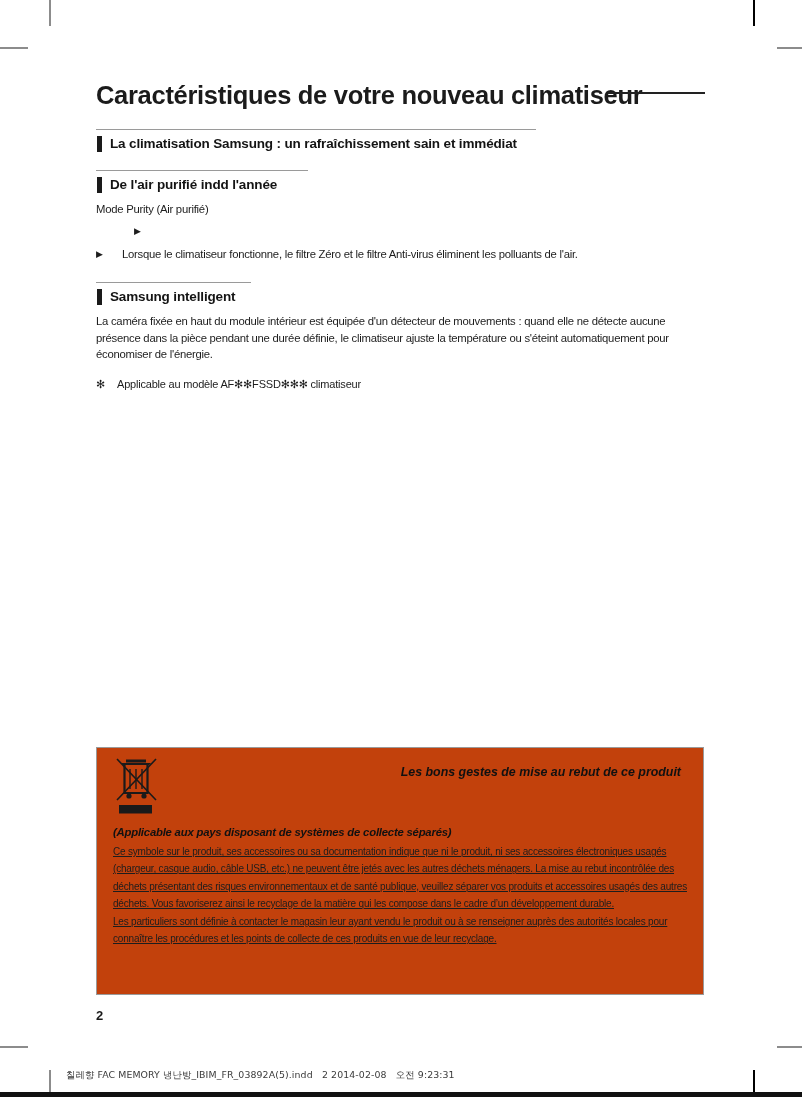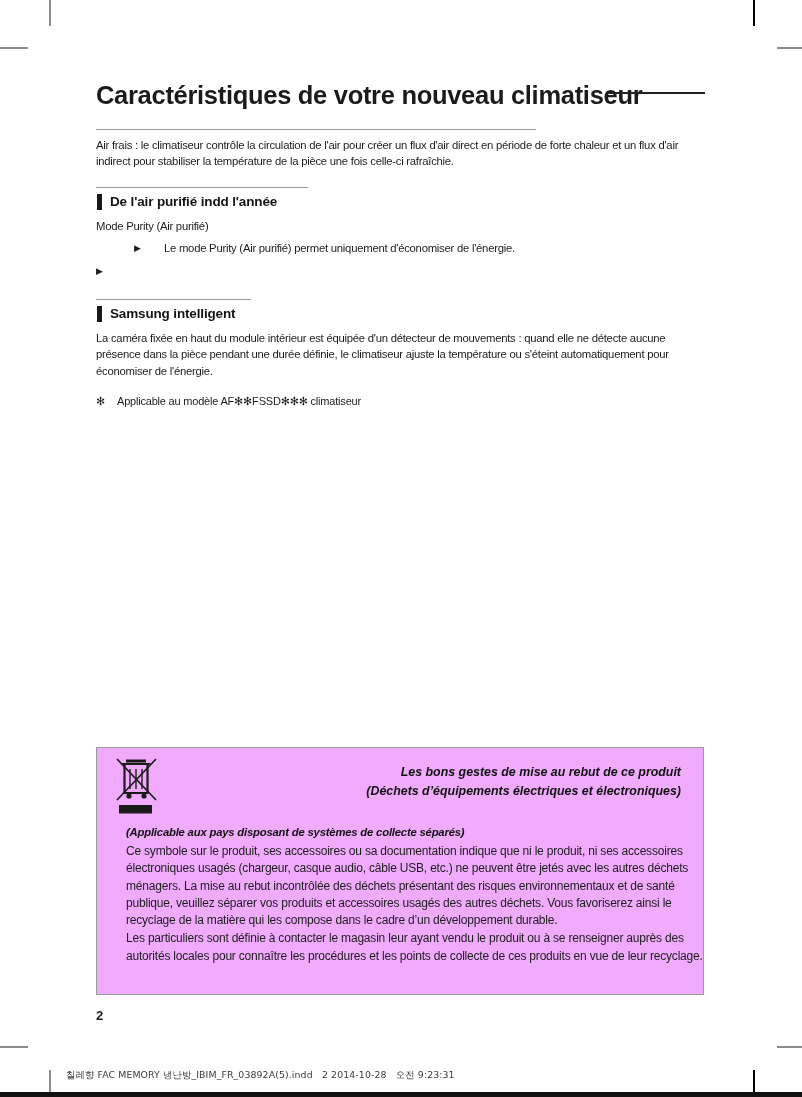--- a/index.html
+++ b/index.html
@@ -247,6 +247,10 @@
 
     <div class="section">
       <div class="sec-rule" style="width:440px;"></div>
+      <div class="sec-head">
+        <div class="sec-bar"></div>
+        <div class="sec-title">La climatisation Samsung : un rafraîchissement sain et immédiat</div>
+      </div>
       <p class="body">Air frais :  le climatiseur contrôle la circulation de l'air pour créer un flux d'air direct en période de forte chaleur et un flux d'air indirect pour stabiliser la température de la pièce une fois celle-ci rafraîchie.</p>
     </div>
 

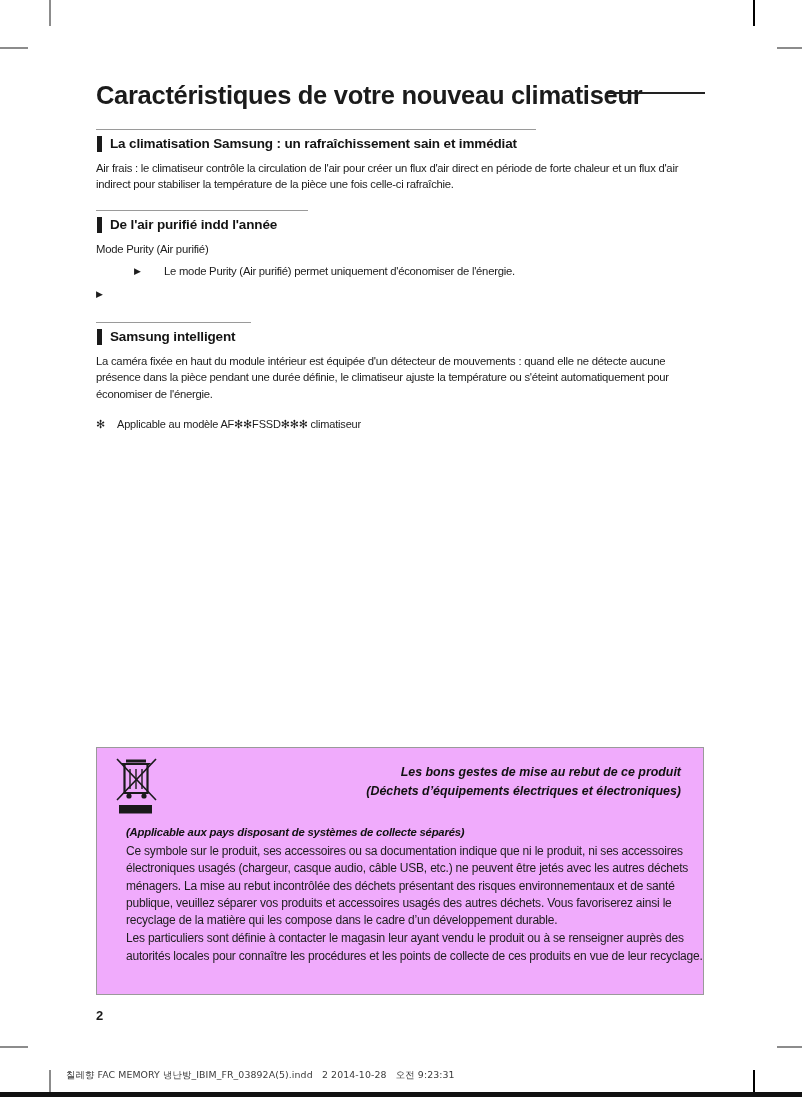--- a/index.html
+++ b/index.html
@@ -251,7 +251,6 @@
         <div class="sec-bar"></div>
         <div class="sec-title">La climatisation Samsung : un rafraîchissement sain et immédiat</div>
       </div>
-      <p class="body">Air frais :  le climatiseur contrôle la circulation de l'air pour créer un flux d'air direct en période de forte chaleur et un flux d'air indirect pour stabiliser la température de la pièce une fois celle-ci rafraîchie.</p>
     </div>
 
     <div class="section">

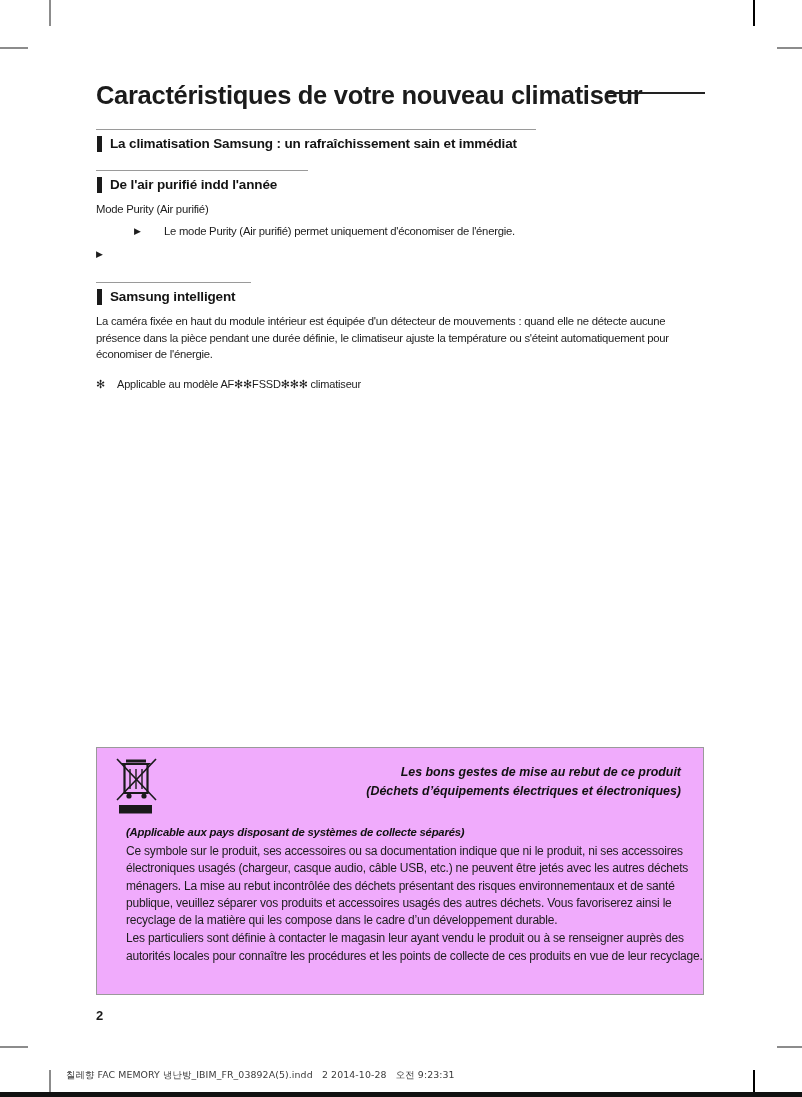--- a/index.html
+++ b/index.html
@@ -262,7 +262,6 @@
       <p class="body">Mode Purity (Air purifié)</p>
       <div class="bullet-row indent">
         <span class="bullet-mark">▶</span>
-        <span>Le mode Purity (Air purifié) permet uniquement d'économiser de l'énergie.</span>
       </div>
       <div class="bullet-row">
         <span class="bullet-mark">▶</span>

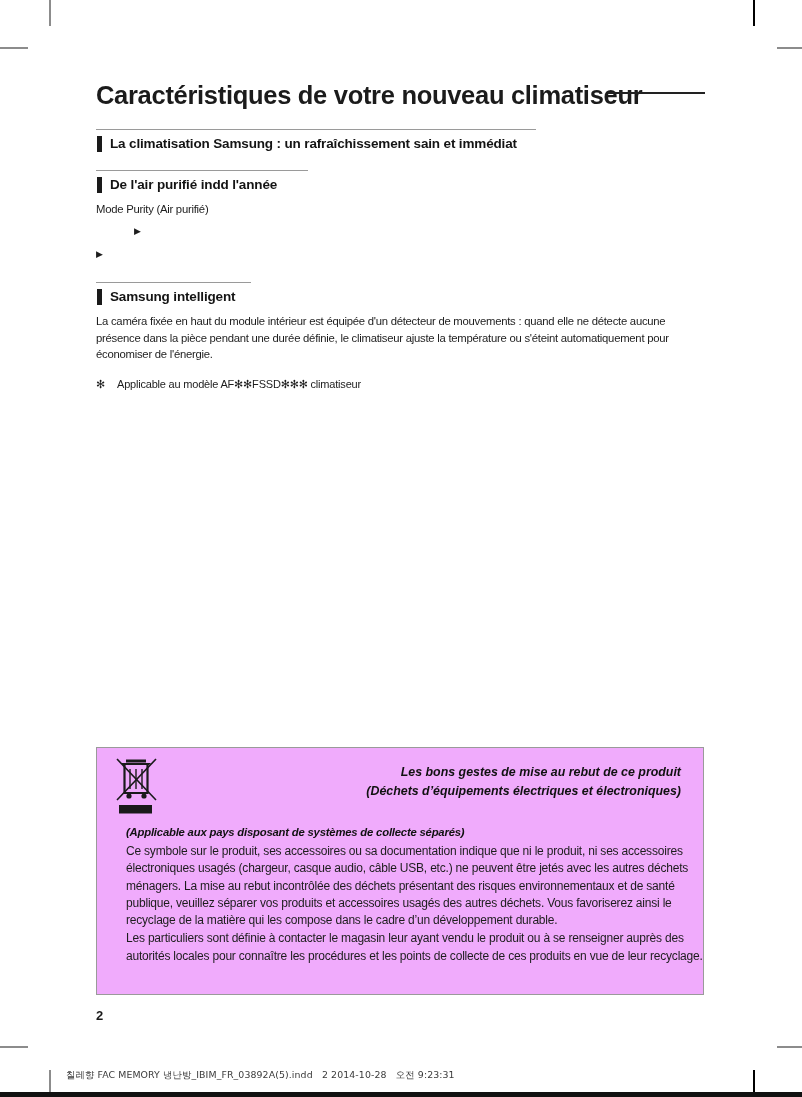--- a/index.html
+++ b/index.html
@@ -265,6 +265,7 @@
       </div>
       <div class="bullet-row">
         <span class="bullet-mark">▶</span>
+        <span>Lorsque le climatiseur fonctionne, le filtre Zéro et le filtre Anti-virus éliminent les polluants de l'air.</span>
       </div>
     </div>
 

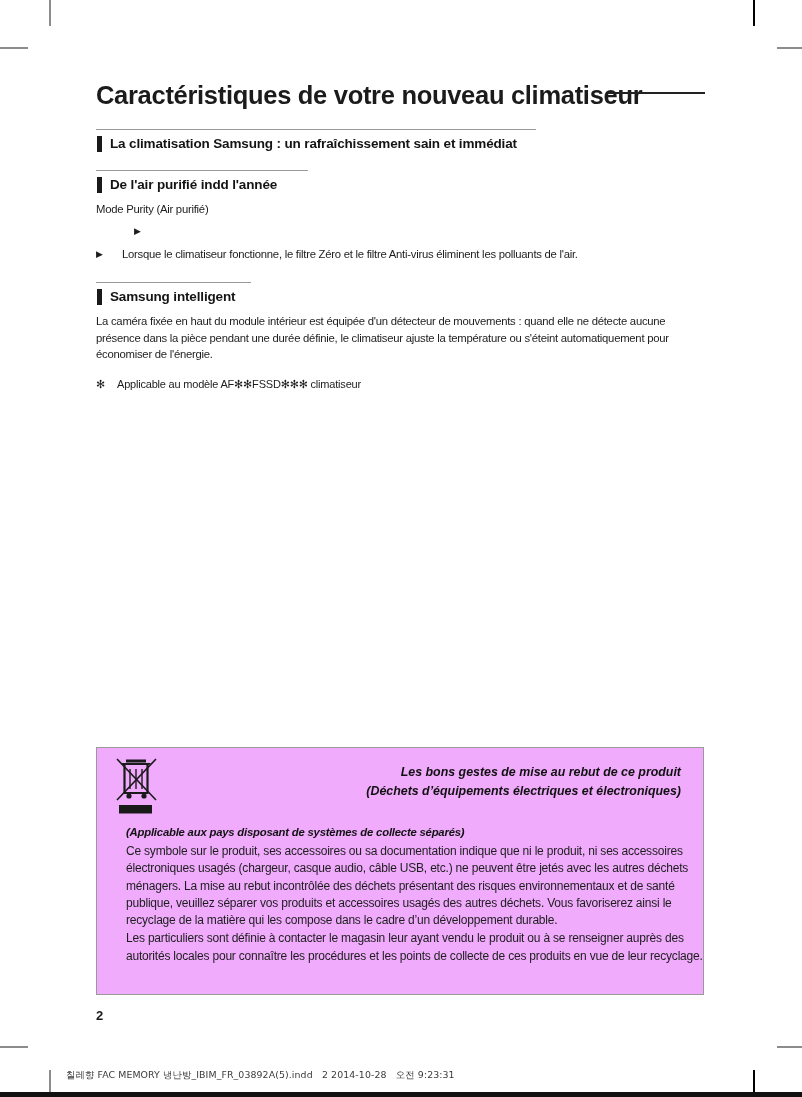--- a/index.html
+++ b/index.html
@@ -154,7 +154,7 @@
     height: 248px;
     border: 1px solid #9a9a9a;
     box-sizing: border-box;
-    background: #f0abfc;
+    background: #c2410c;
   }
   .weee-top {
     position: relative;

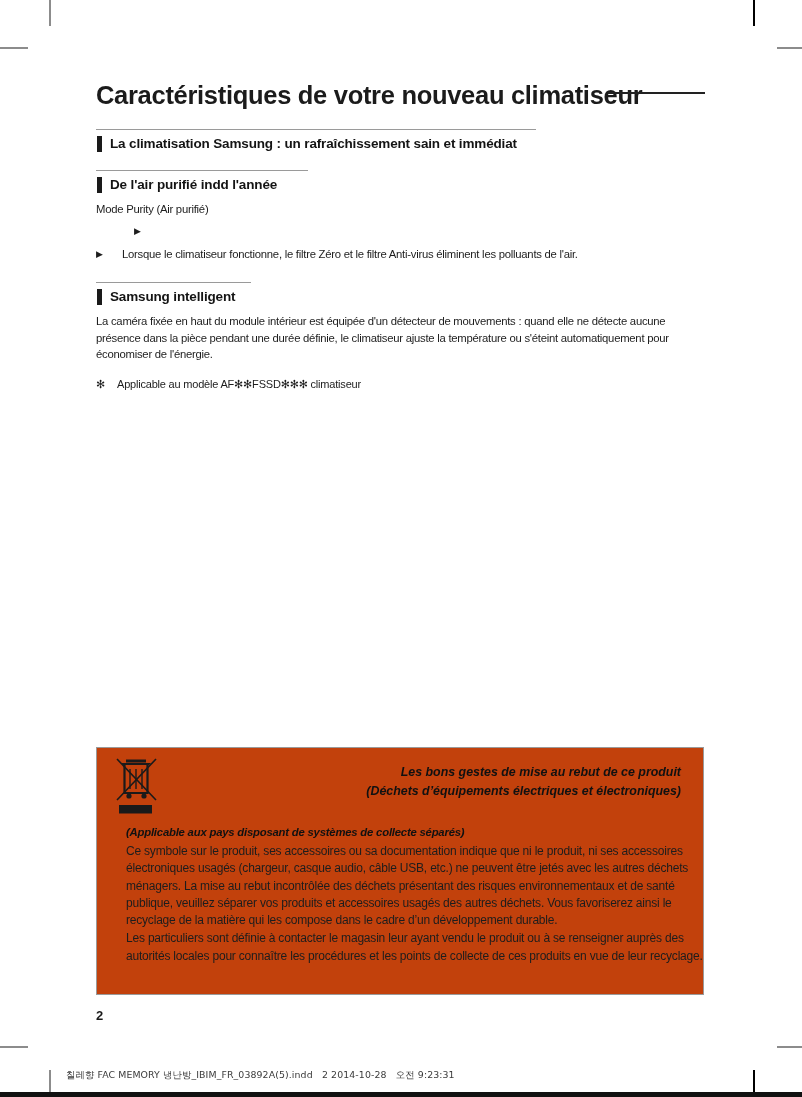--- a/index.html
+++ b/index.html
@@ -303,7 +303,6 @@
       </div>
       <div class="weee-heading">
         <div>Les bons gestes de mise au rebut de ce produit</div>
-        <div>(Déchets d’équipements électriques et électroniques)</div>
       </div>
     </div>
     <div class="weee-body">

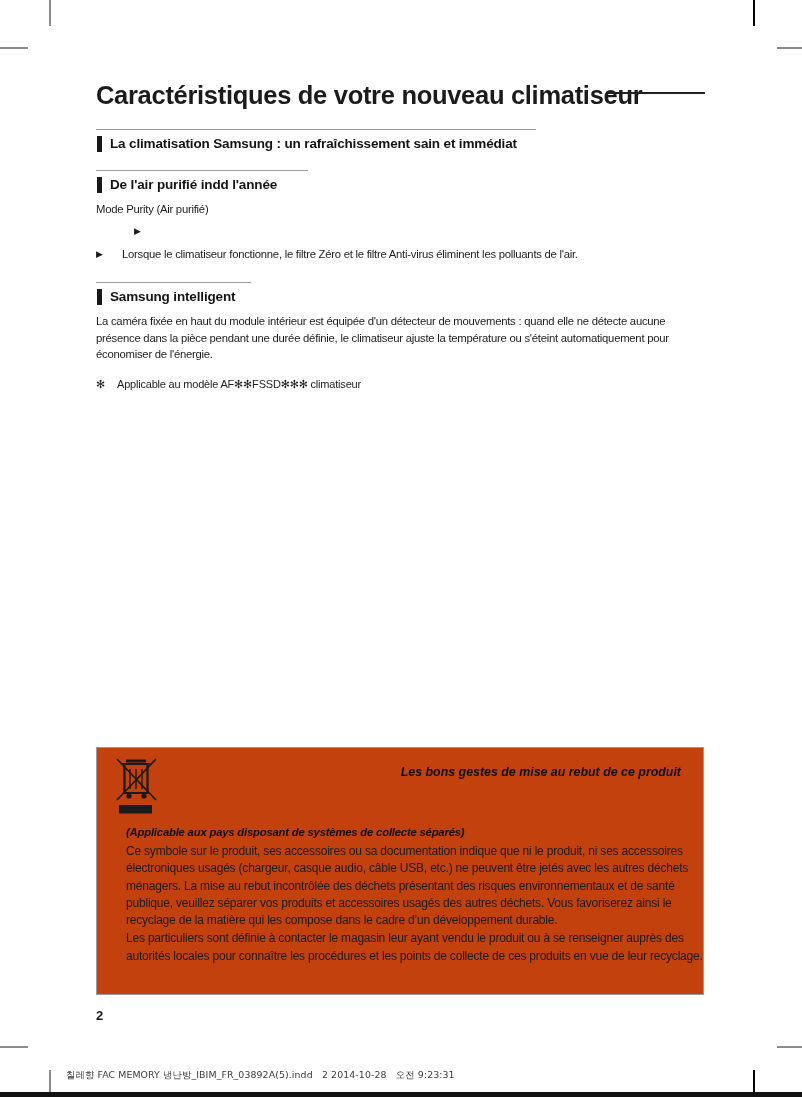--- a/index.html
+++ b/index.html
@@ -180,7 +180,7 @@
   }
   .weee-body {
     position: absolute;
-    left: 29px;
+    left: 16px;
     top: 76px;
     width: 580px;
   }

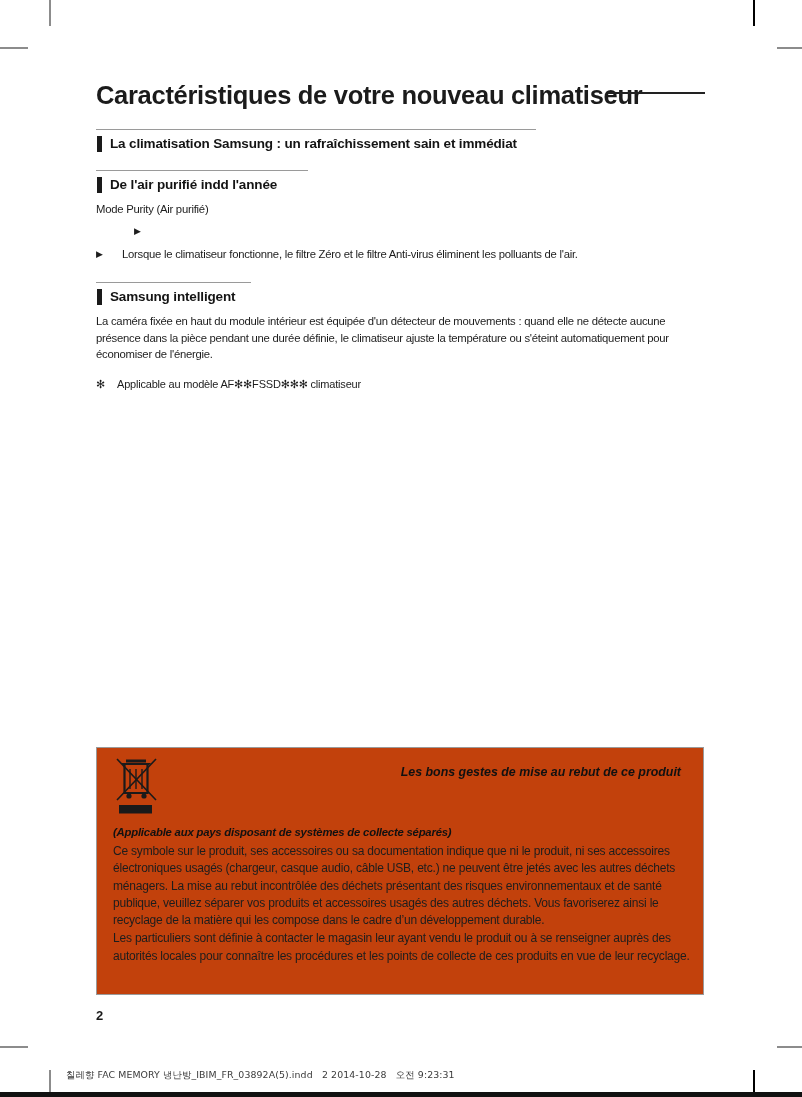--- a/index.html
+++ b/index.html
@@ -195,10 +195,11 @@
   }
   .weee-para {
     margin: 0 0 1px 0;
-    font-size: 12px;
+    font-size: 10px;
     line-height: 17.3px;
     letter-spacing: -0.2px;
     color: #1d1d1d;
+    text-decoration: underline;
   }
 
   

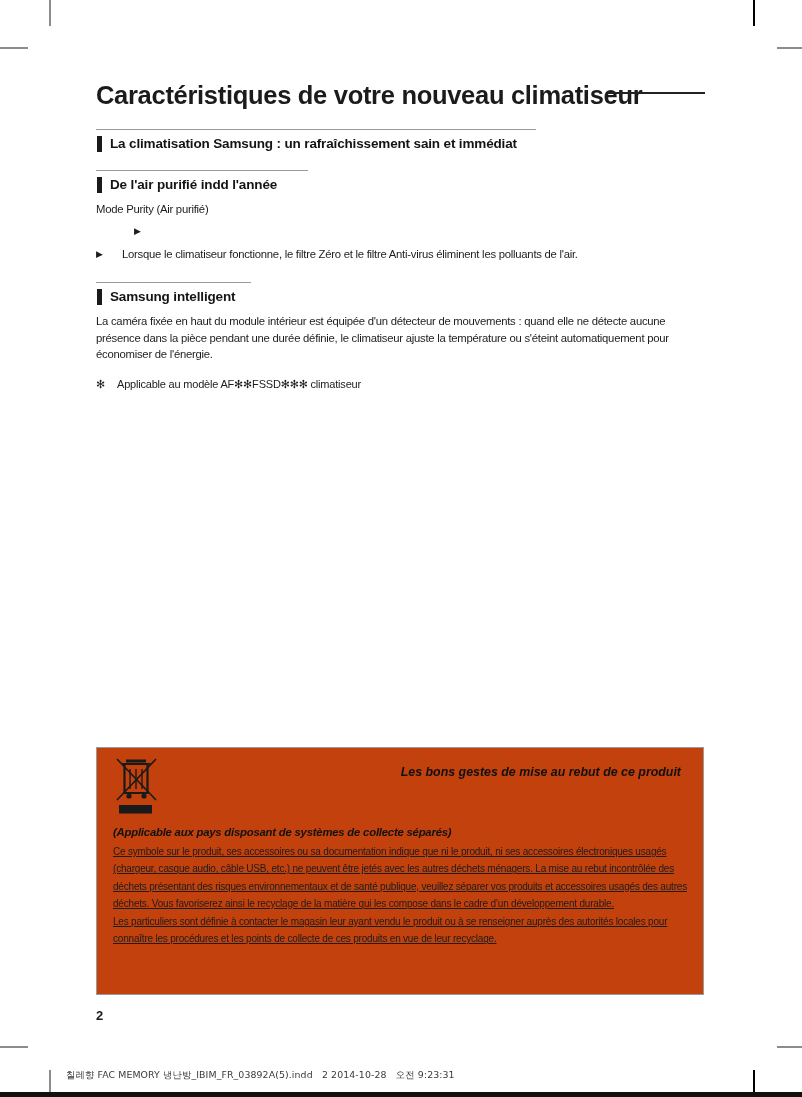--- a/index.html
+++ b/index.html
@@ -315,7 +315,7 @@
 
   <div class="page-num">2</div>
 
-  <div class="footer">칠레향 FAC MEMORY 냉난방_IBIM_FR_03892A(5).indd   2 2014-10-28   오전 9:23:31</div>
+  <div class="footer">칠레향 FAC MEMORY 냉난방_IBIM_FR_03892A(5).indd   2 2014-02-08   오전 9:23:31</div>
 
 </div>
 

